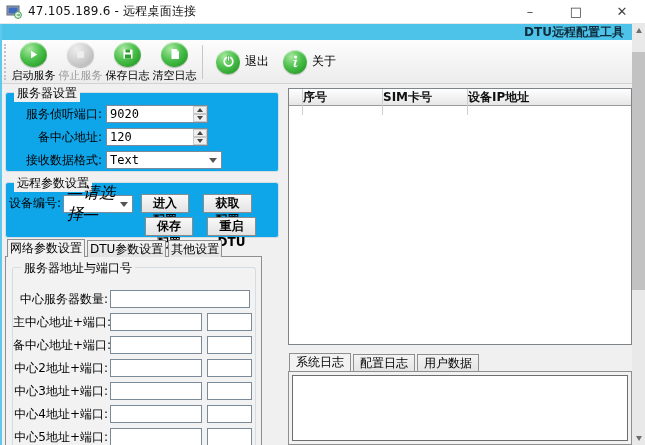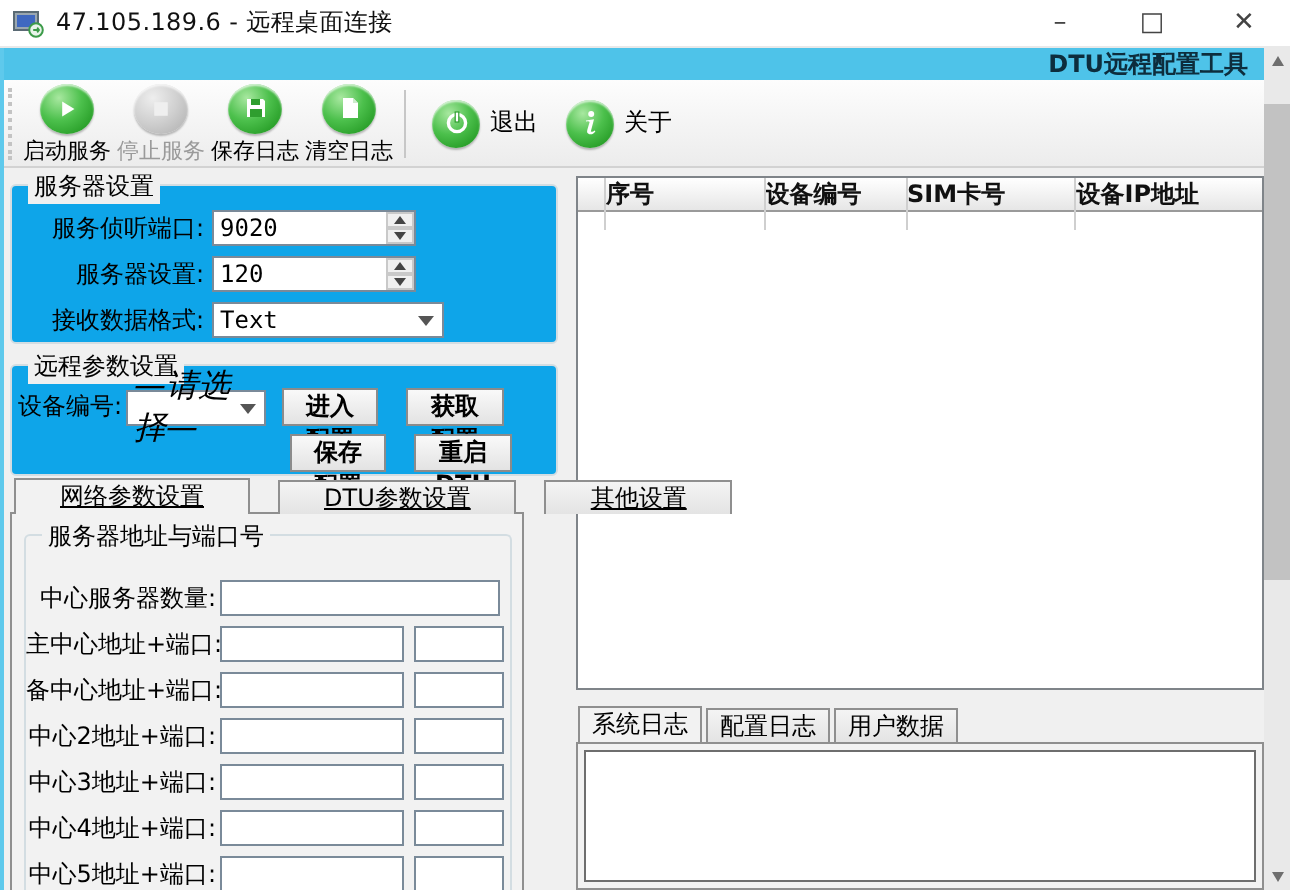--- a/index.html
+++ b/index.html
@@ -317,7 +317,6 @@
     <div class="dev-head">
       <div class="dev-col" style="width:14px;"></div>
       <div class="dev-col" style="width:80px;">序号</div>
-      <div class="dev-col" style="width:71px;">设备编号</div>
       <div class="dev-col" style="width:85px;">SIM卡号</div>
       <div class="dev-col" style="width:93px;border-right:none;">设备IP地址</div>
     </div>

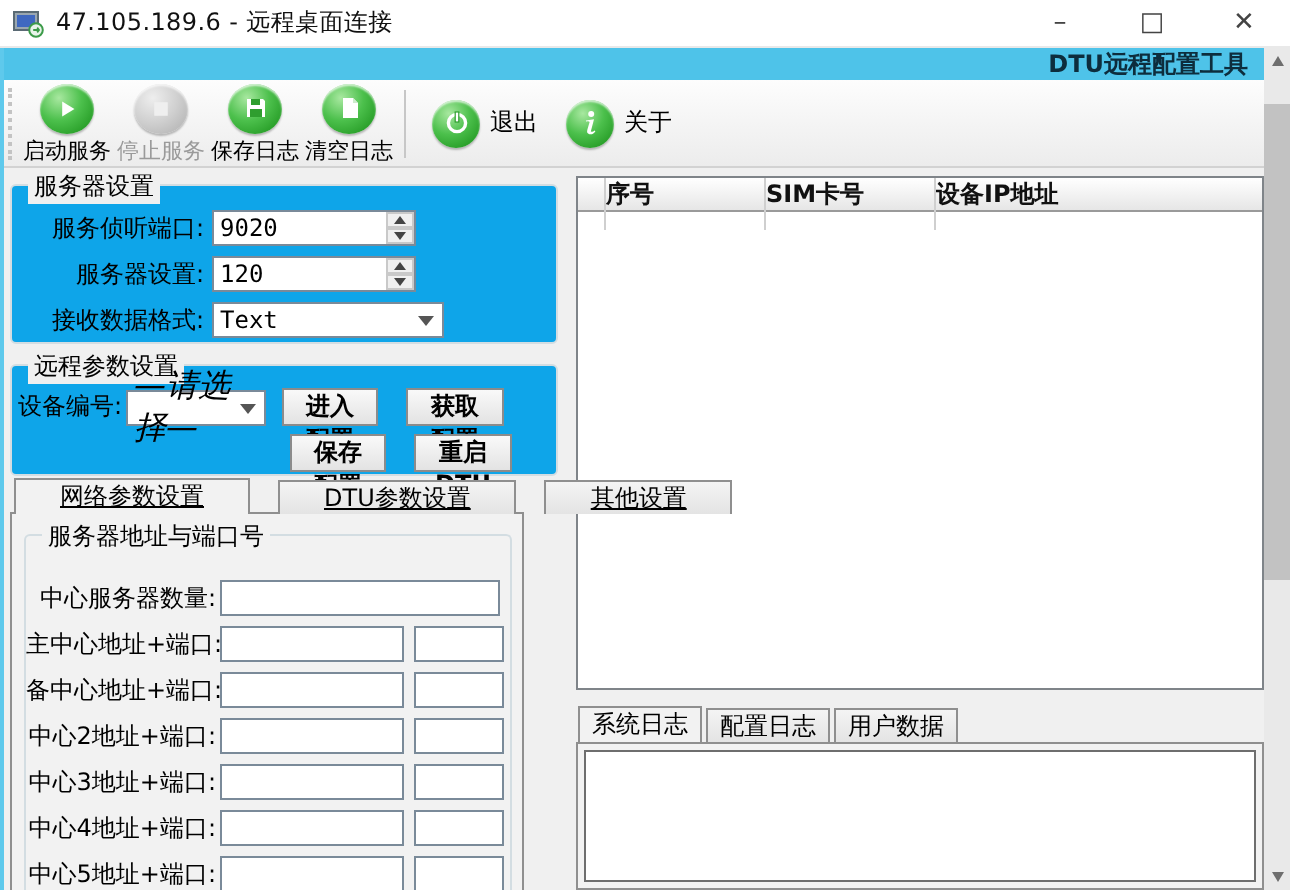--- a/index.html
+++ b/index.html
@@ -222,7 +222,7 @@
     </div>
 
     <div class="frow" style="left:0;top:35px;width:270px;">
-      <span class="flabel" style="width:96px;">服务器设置:</span>
+      <span class="flabel" style="width:96px;">备中心地址:</span>
       <span class="spin-wrap" style="margin-left:4px;">
         <input class="tbx" style="width: 102px;" value="120">
         <span class="spin-btns">

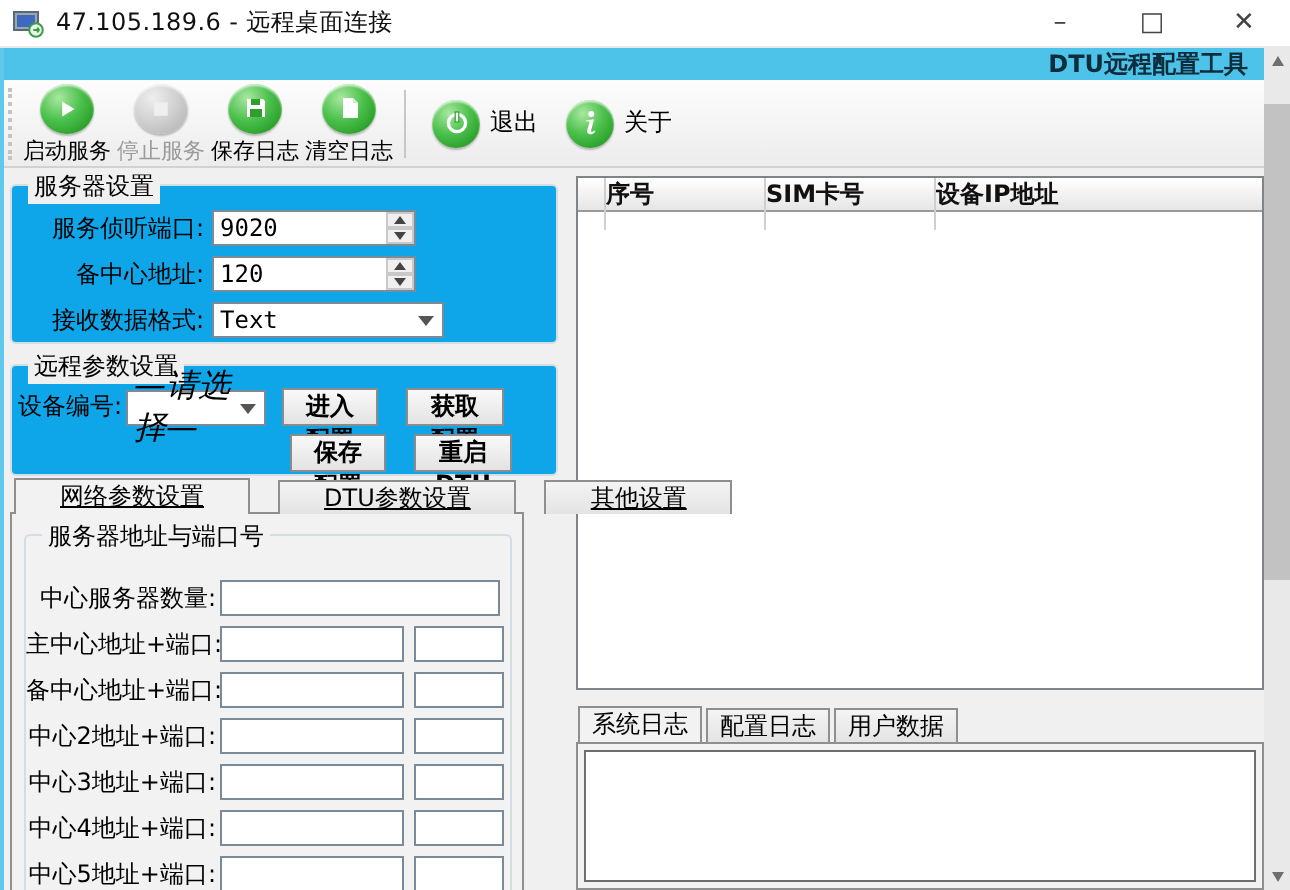--- a/index.html
+++ b/index.html
@@ -67,8 +67,8 @@
 
   
   .ptabs{position:absolute;left:7px;top:240px;display:flex;z-index:3;}
-  .ptab{height:17px;line-height:16px;padding:0 22px;border:1px solid #8f8f8f;border-bottom:none;
-    background:linear-gradient(#f4f4f4,#e4e4e4);font-size:12px;margin-right:14px;cursor:default;text-decoration:underline;}
+  .ptab{height:17px;line-height:16px;padding:0 2px;border:1px solid #8f8f8f;border-bottom:none;
+    background:linear-gradient(#f4f4f4,#e4e4e4);font-size:12px;margin-right:2px;cursor:default;}
   .ptab.active{height:18px;margin-top:-1px;background:#f2f2f2;position:relative;z-index:4;}
   .tabpanel{position:absolute;left:5px;top:256px;width:257px;height:189px;
     border:1px solid #8f8f8f;border-bottom:none;background:#f2f2f2;z-index:2;}

